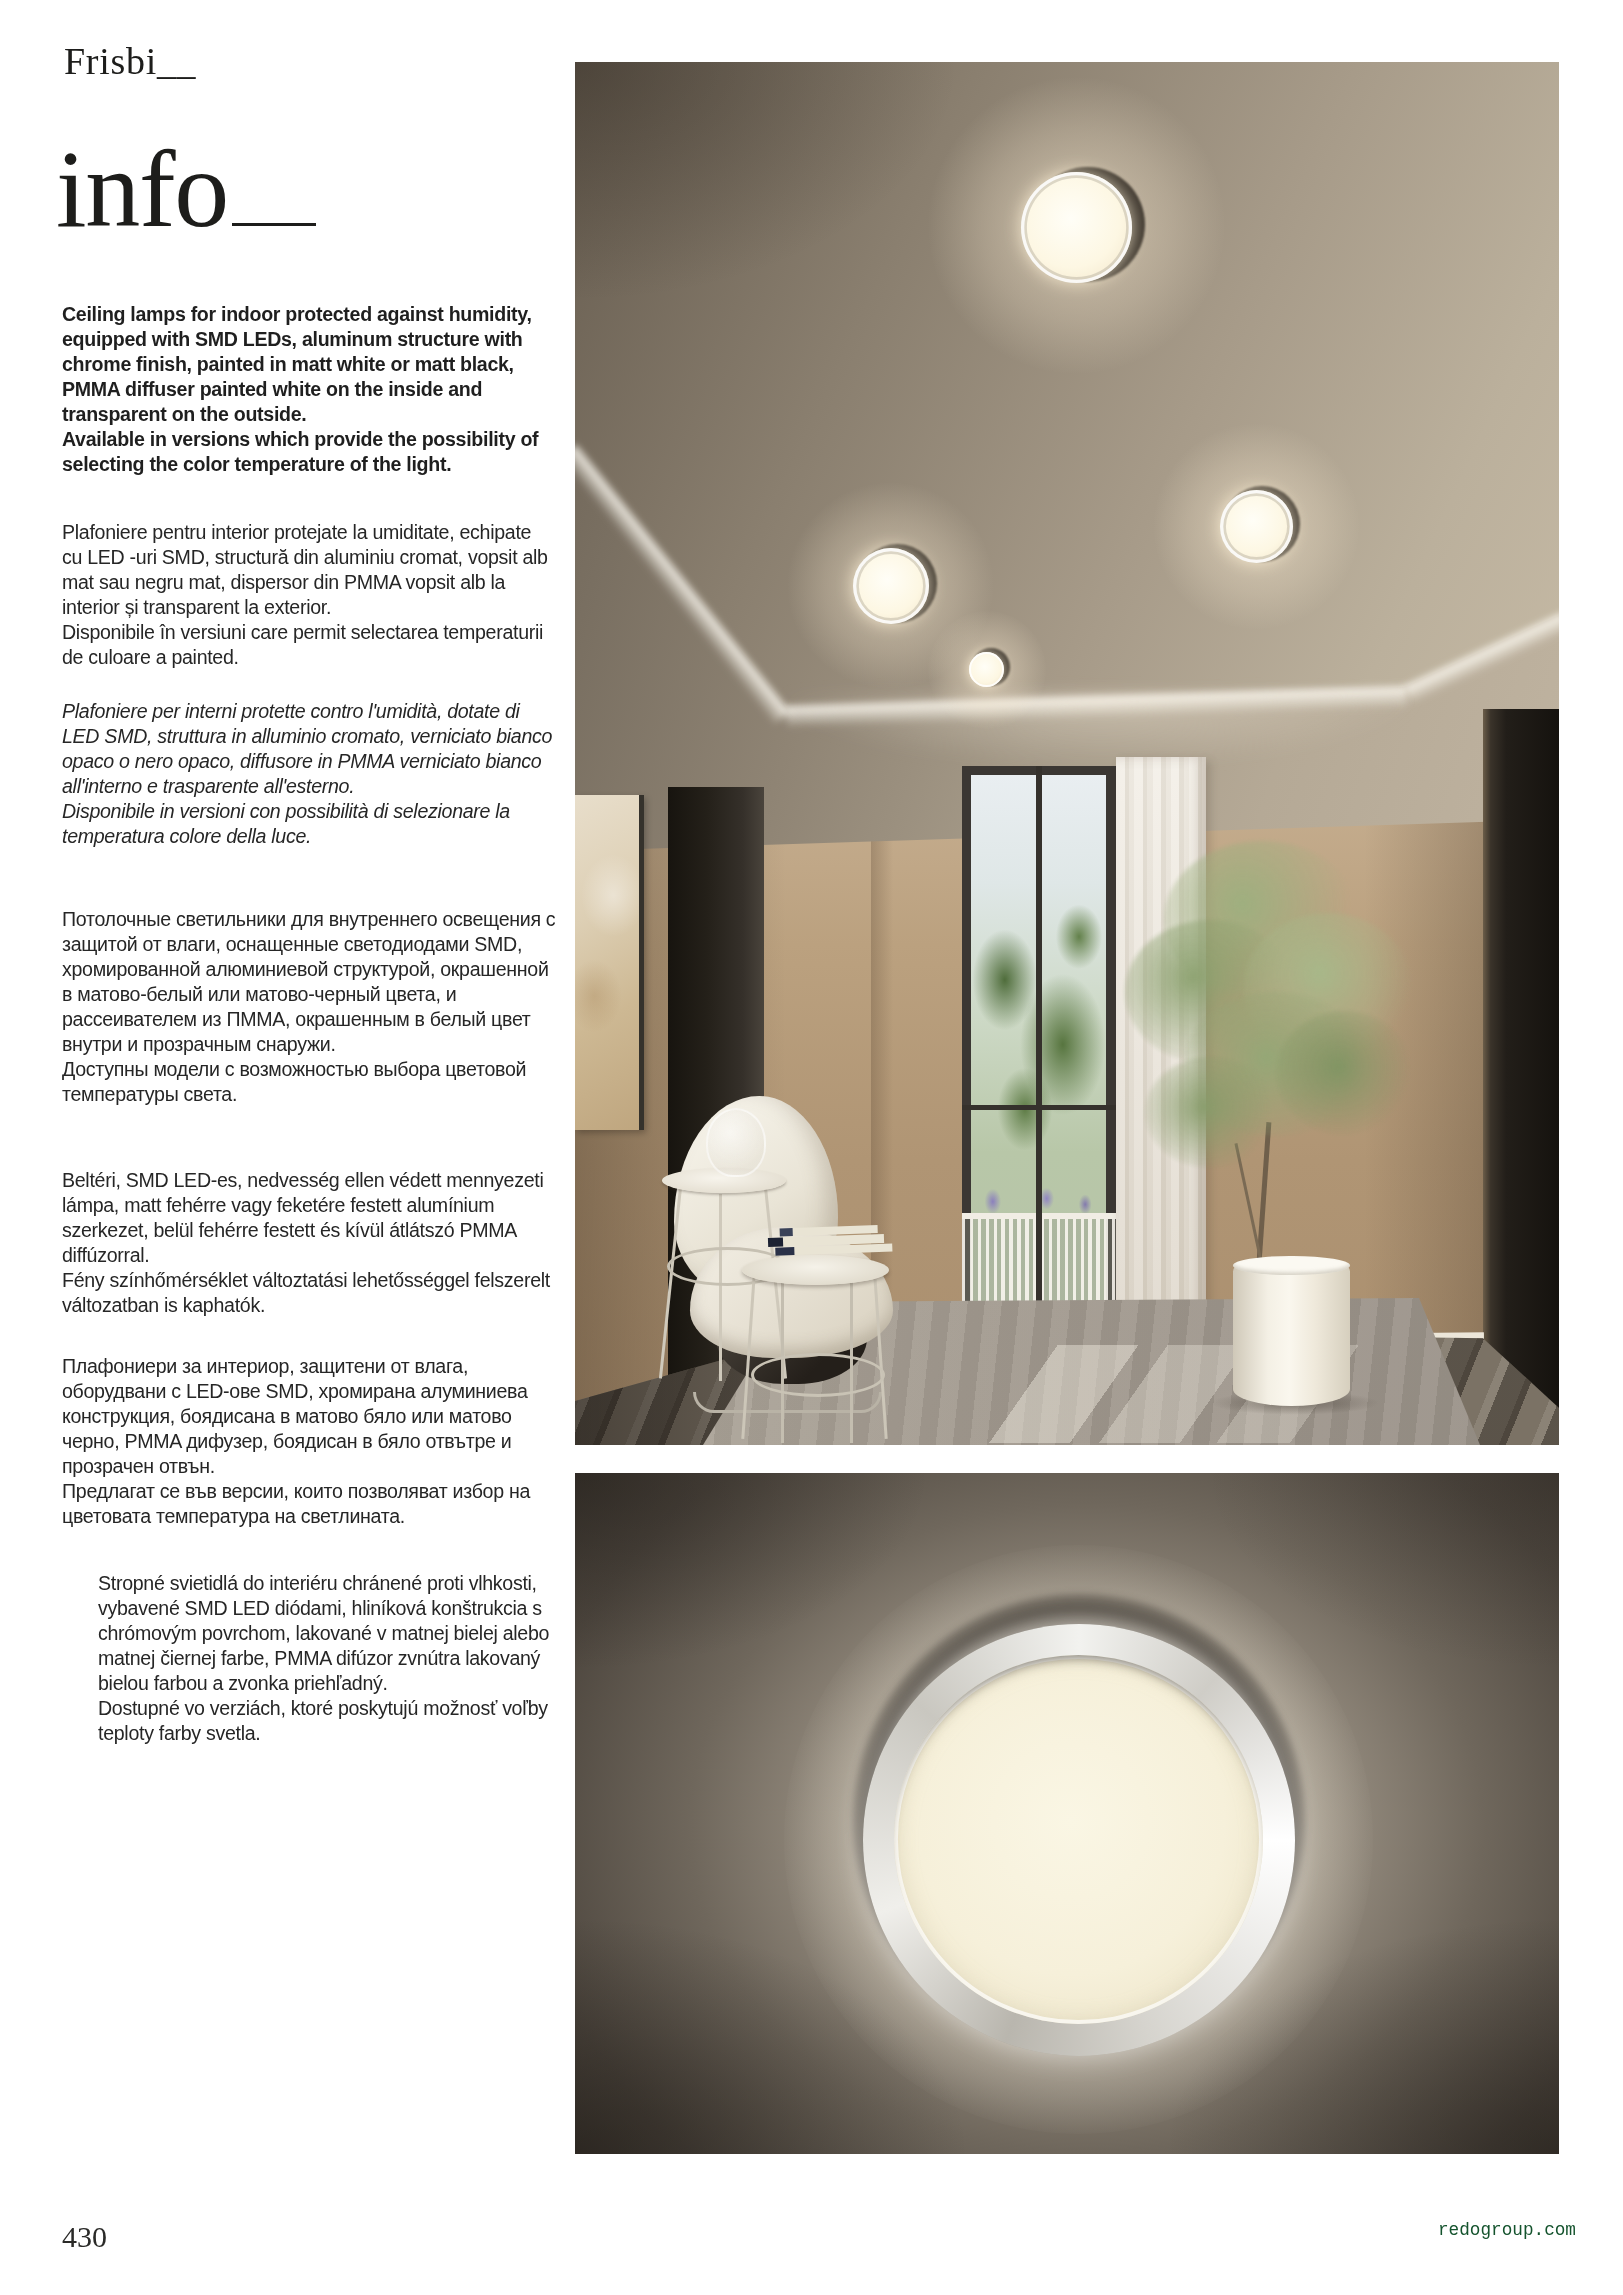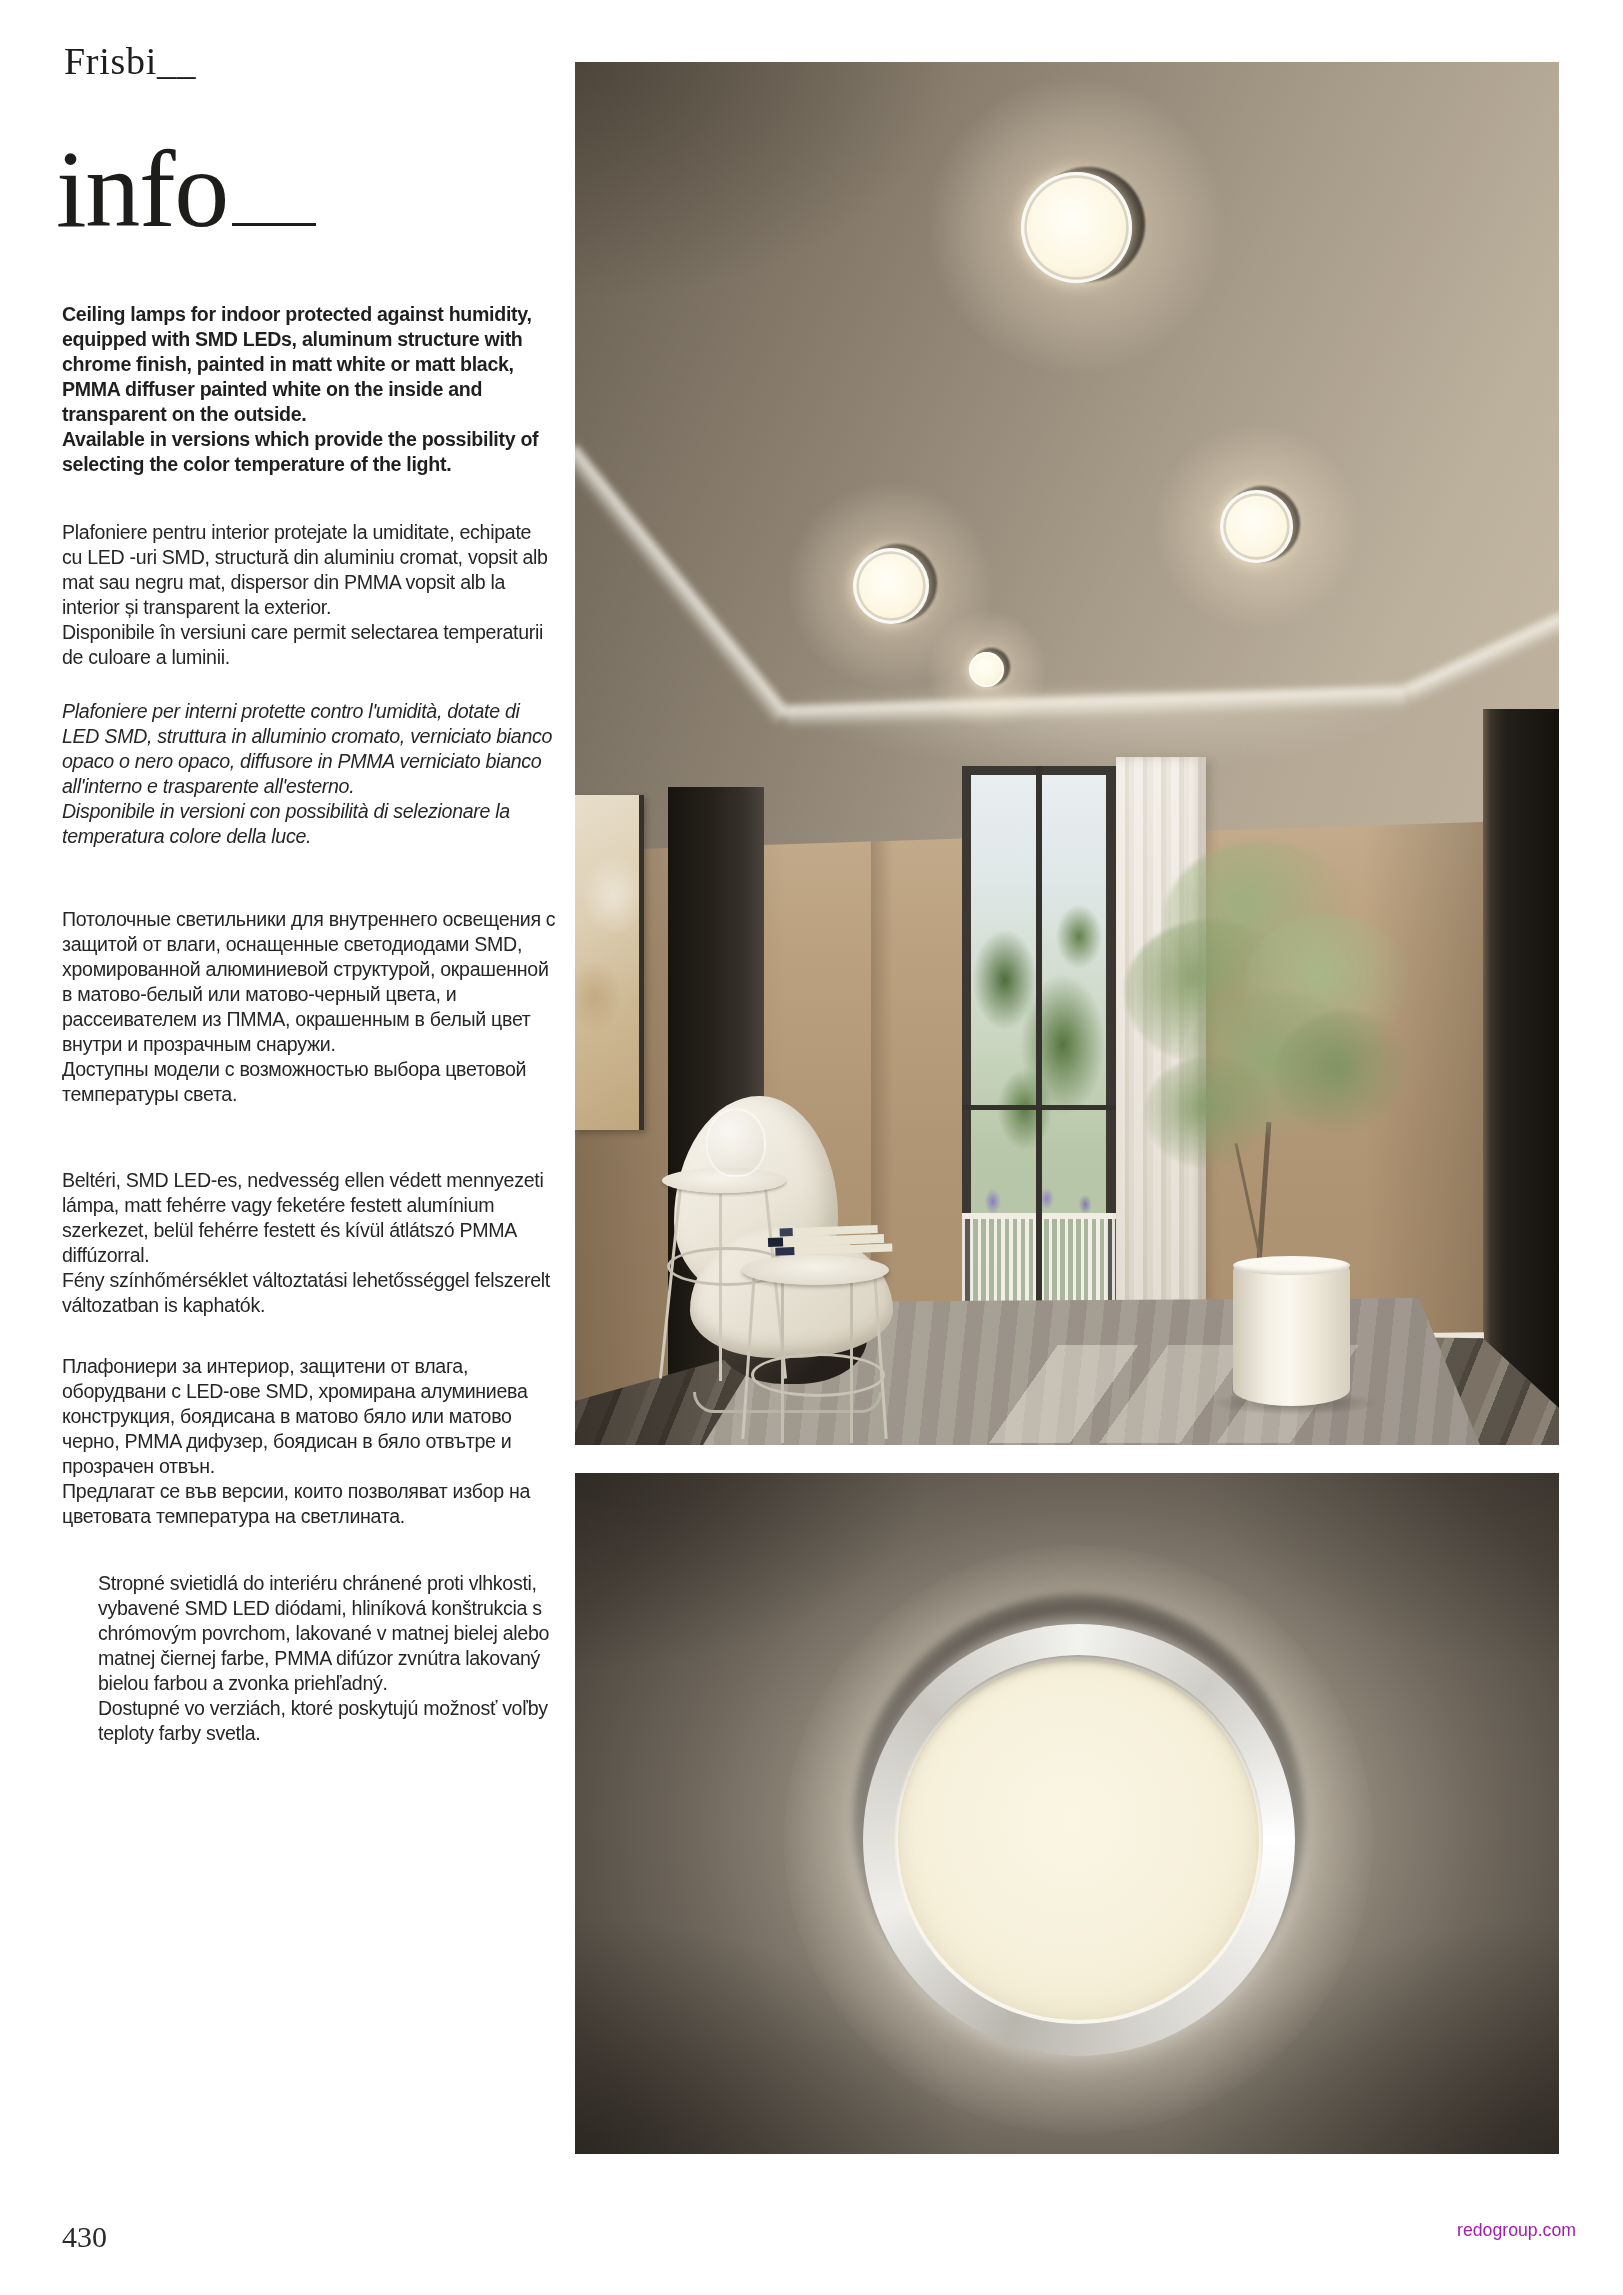--- a/index.html
+++ b/index.html
@@ -214,7 +214,7 @@
     <p class="desc bold p-en">Ceiling lamps for indoor protected against humidity, equipped with SMD LEDs, aluminum structure with chrome finish, painted in matt white or matt black, PMMA diffuser painted white on the inside and transparent on the outside.
 Available in versions which provide the possibility of selecting the color temperature of the light.</p>
     <p class="desc p-ro">Plafoniere pentru interior protejate la umiditate, echipate cu LED -uri SMD, structură din aluminiu cromat, vopsit alb mat sau negru mat, dispersor din PMMA vopsit alb la interior și transparent la exterior.
-Disponibile în versiuni care permit selectarea temperaturii de culoare a luminii.</p>
+Disponibile în versiuni care permit selectarea temperaturii de culoare a painted.</p>
     <p class="desc p-it">Plafoniere per interni protette contro l'umidità, dotate di LED SMD, struttura in alluminio cromato, verniciato bianco opaco o nero opaco, diffusore in PMMA verniciato bianco all'interno e trasparente all'esterno.
 Disponibile in versioni con possibilità di selezionare la temperatura colore della luce.</p>
     <p class="desc p-ru">Потолочные светильники для внутреннего освещения с защитой от влаги, оснащенные светодиодами SMD, хромированной алюминиевой структурой, окрашенной в матово-белый или матово-черный цвета, и рассеивателем из ПММА, окрашенным в белый цвет внутри и прозрачным снаружи.

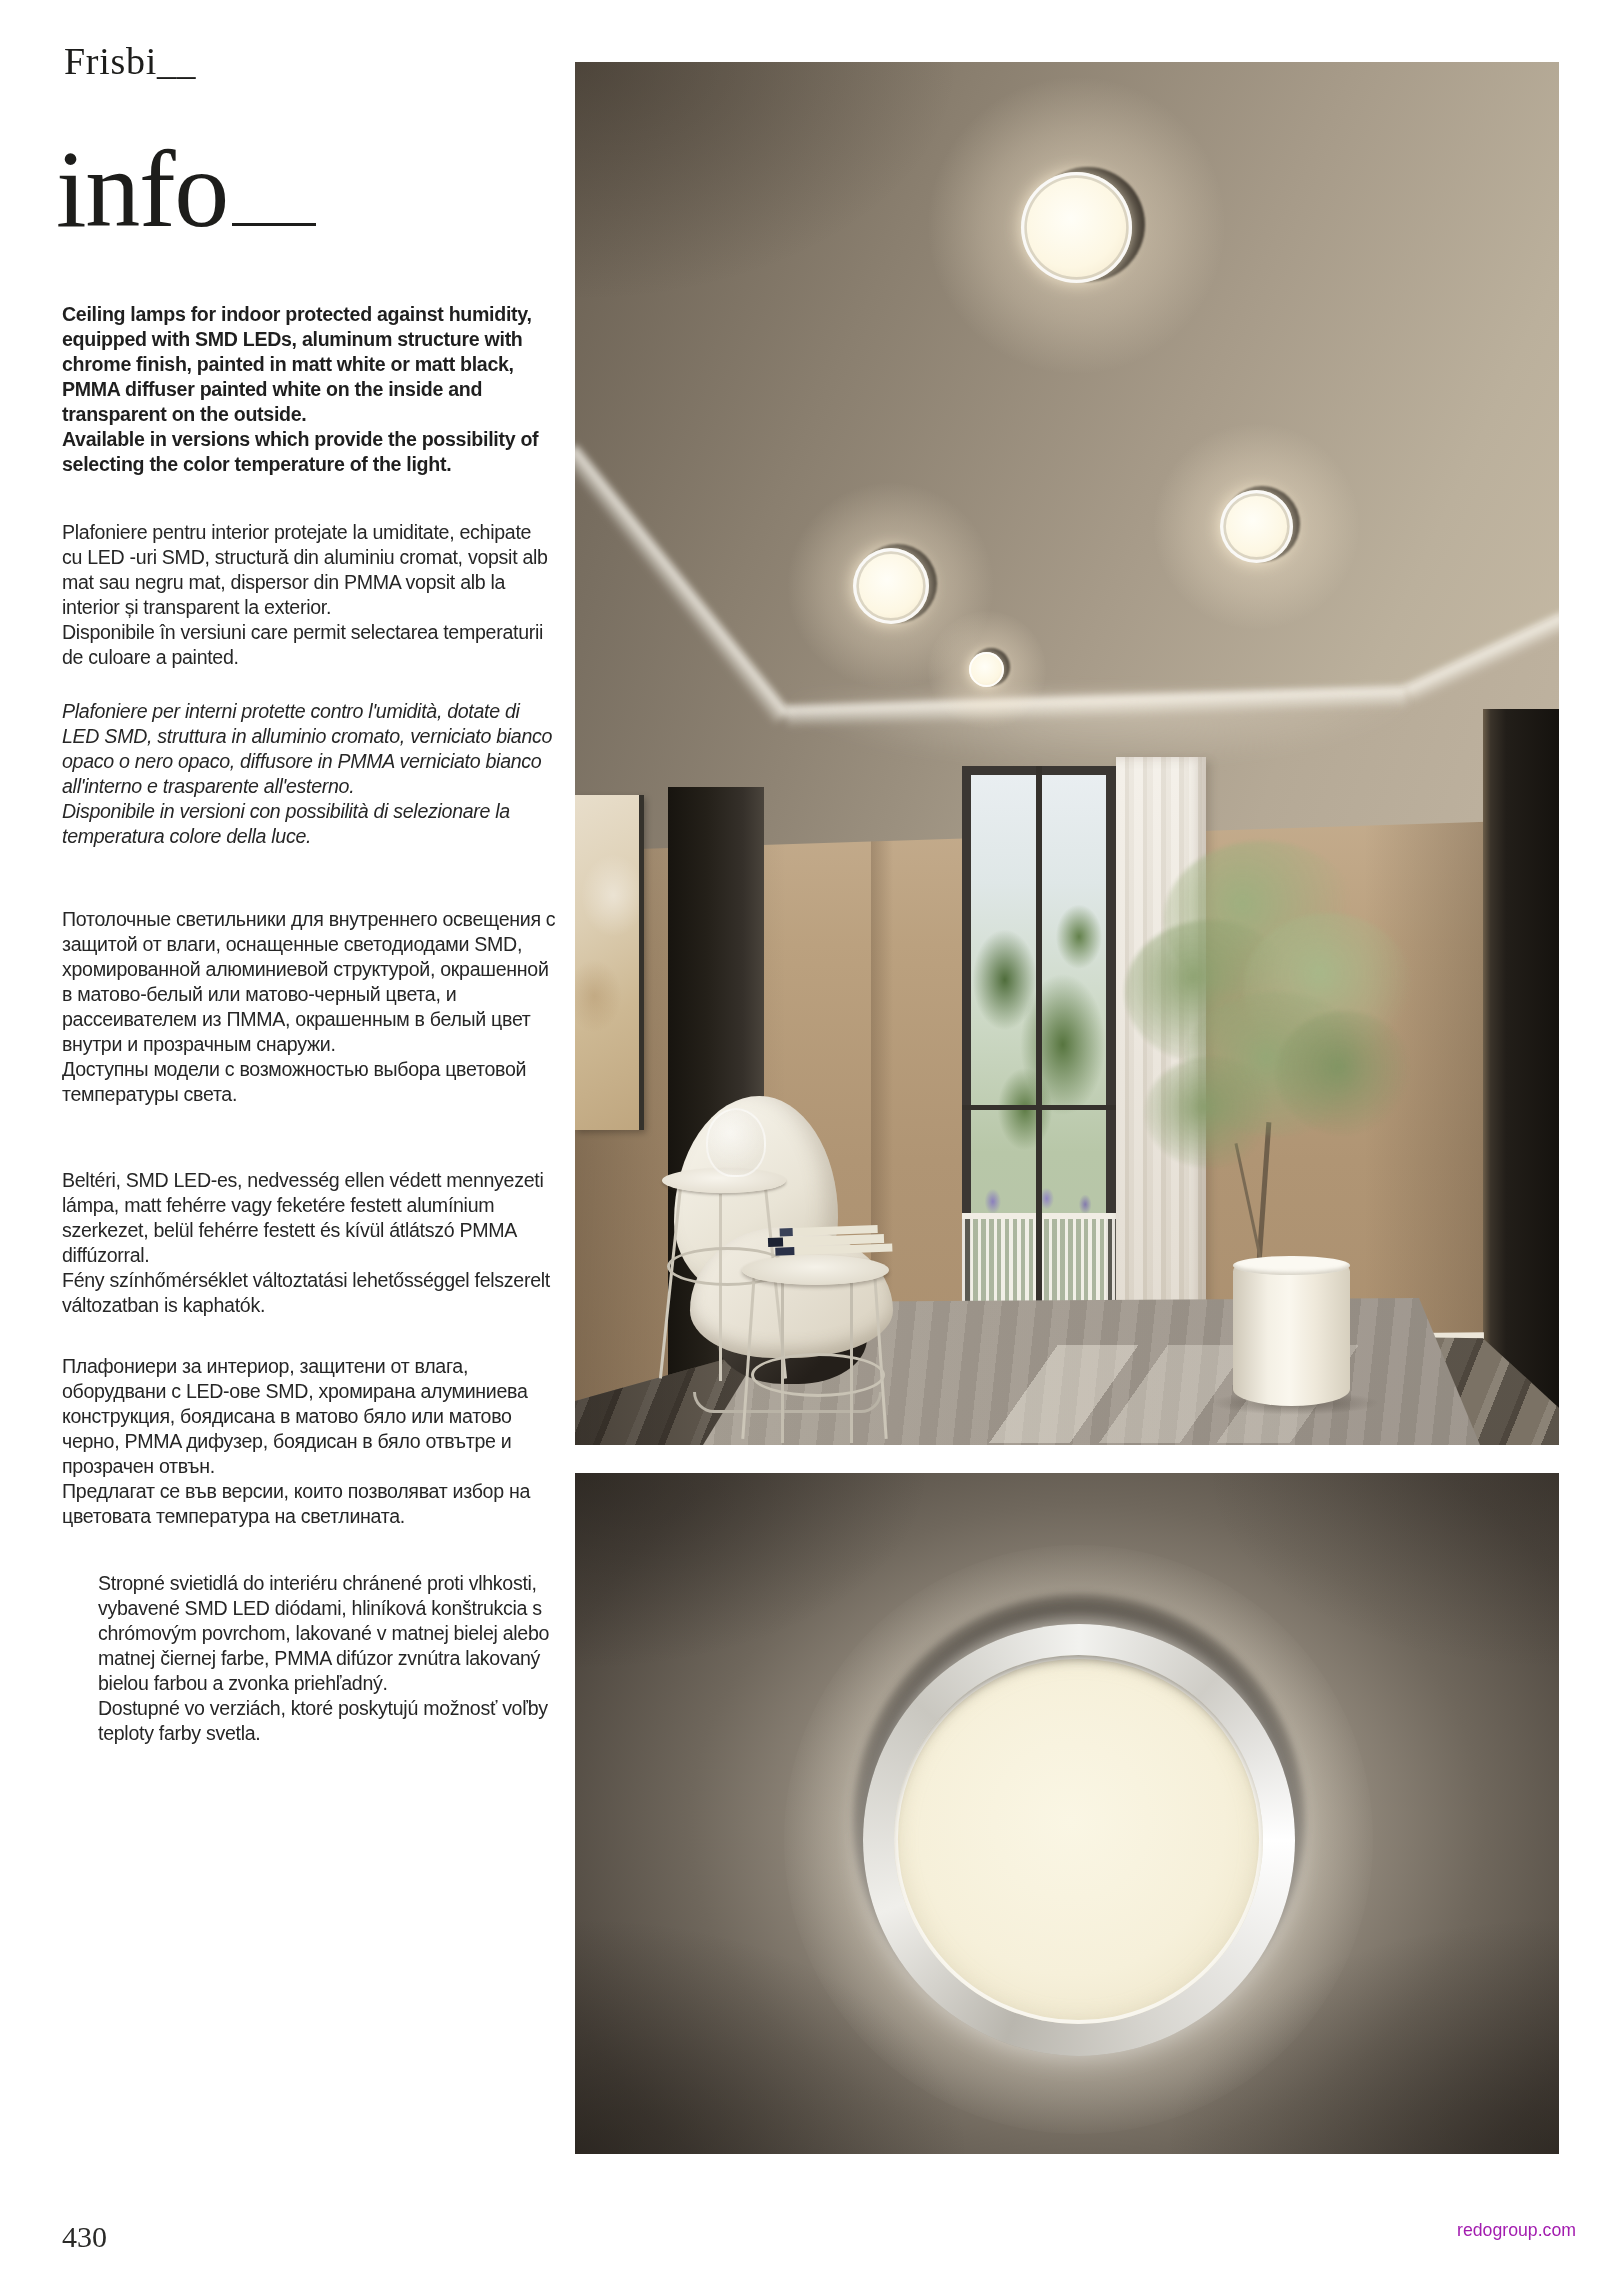--- a/index.html
+++ b/index.html
@@ -198,7 +198,7 @@
   
   .pagenum{position:absolute;left:62px;top:2220px;font-family:"Liberation Serif",serif;
         font-size:30px;color:#2a2a28;}
-  .site{position:absolute;right:47px;top:2220px;font-size:17.7px;color:#a21caf;letter-spacing:0;}
+  .site{position:absolute;right:47px;top:2220px;font-size:17.7px;color:#14532d;letter-spacing:0;font-family:Liberation Mono, monospace;}
 </style>
 </head>
 <body>

